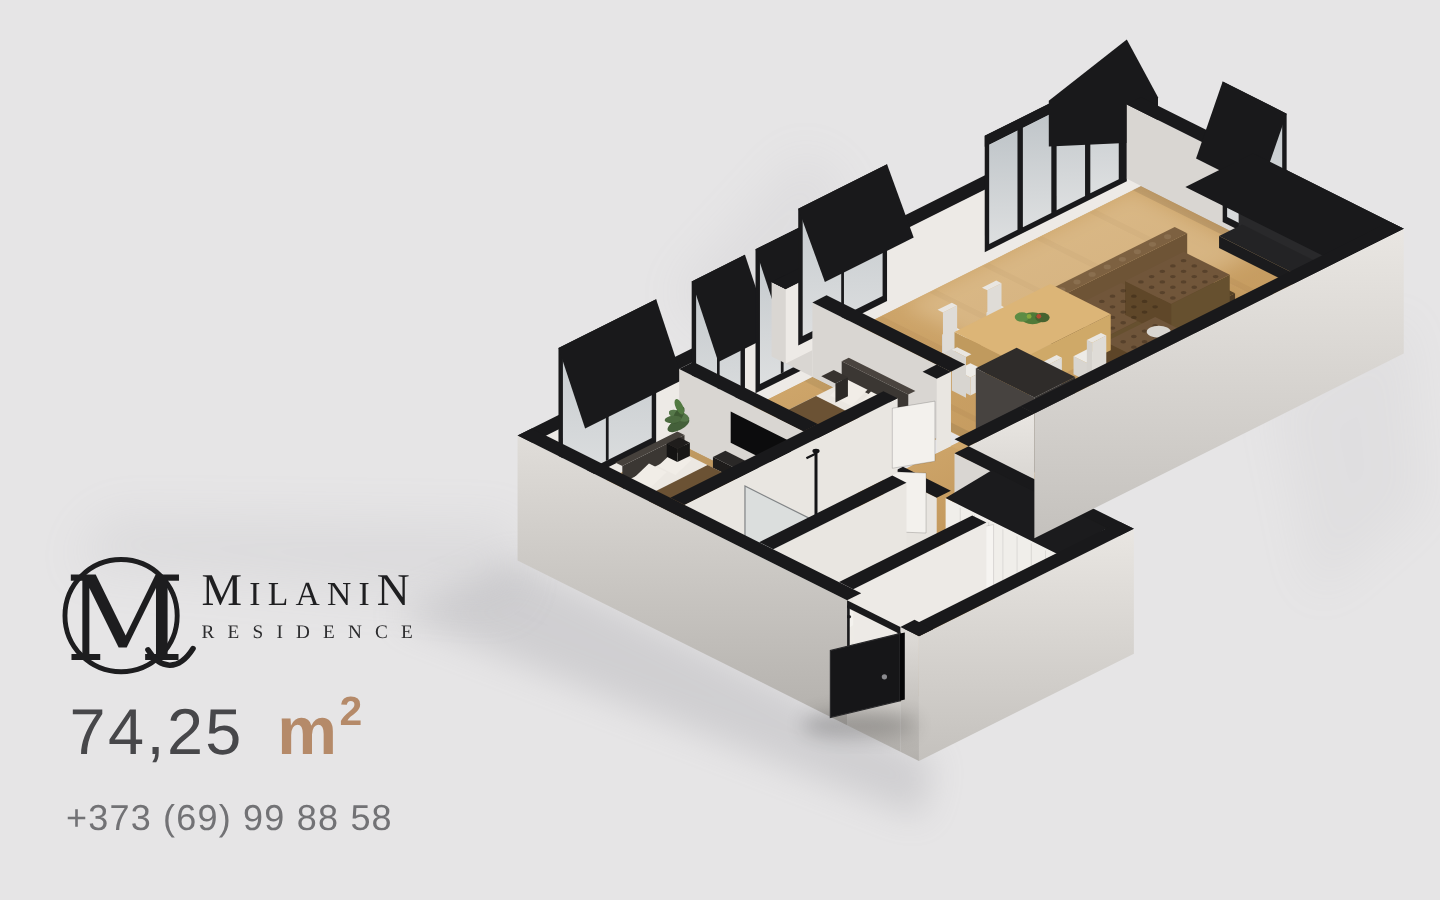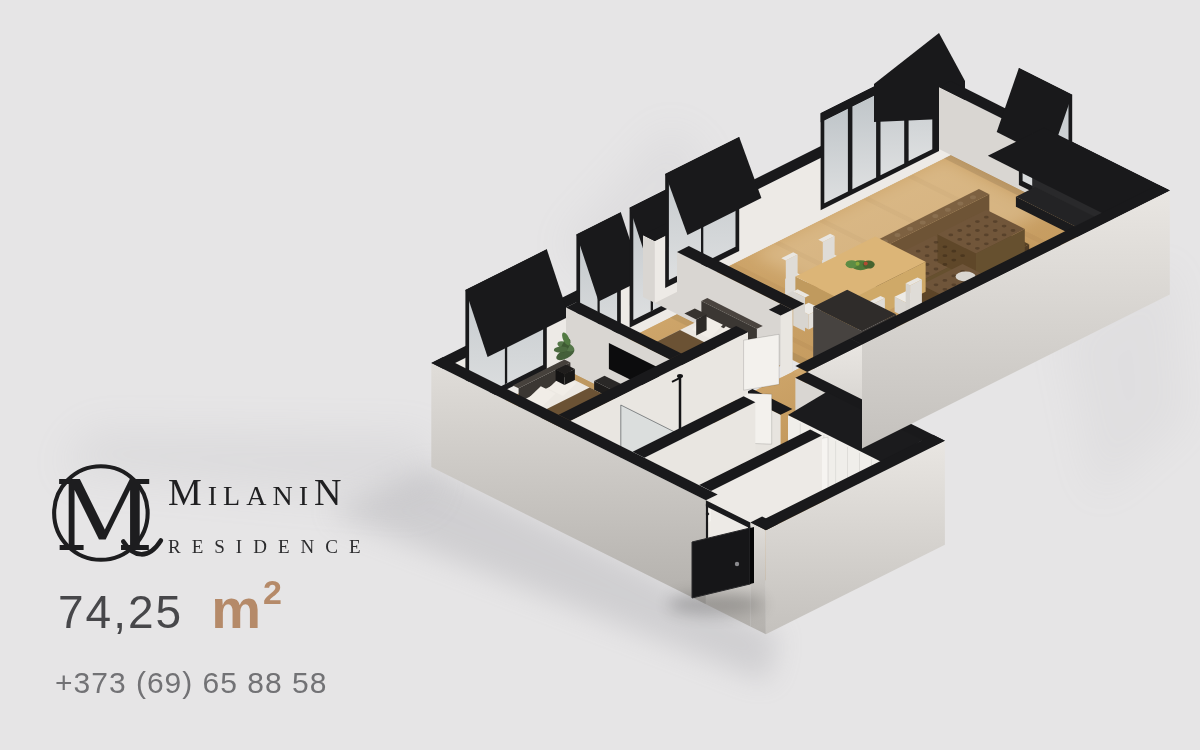--- a/index.html
+++ b/index.html
@@ -20,7 +20,7 @@
   .brand-name .big{font-size:38px;}
   .brand-sub{
     font-family:"Liberation Serif","DejaVu Serif",serif;
-    font-size:19px;letter-spacing:11px;color:#2c2c2e;margin-top:22px;white-space:nowrap;
+    font-size:16px;letter-spacing:11px;color:#2c2c2e;margin-top:5px;white-space:nowrap;
   }
   .area-line{position:absolute;left:58px;top:576px;white-space:nowrap;}
   .area-value{

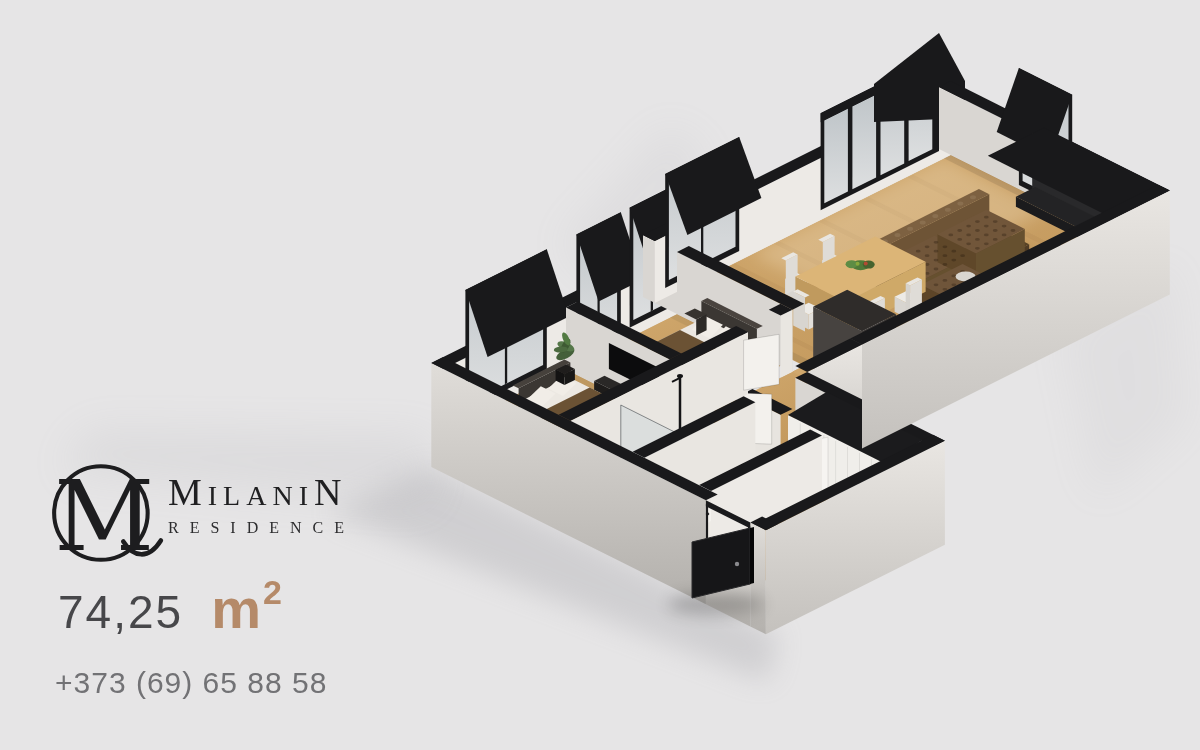--- a/index.html
+++ b/index.html
@@ -24,7 +24,7 @@
   }
   .area-line{position:absolute;left:58px;top:576px;white-space:nowrap;}
   .area-value{
-    font-size:46px;font-weight:300;color:#47474a;letter-spacing:2px;
+    font-size:54px;font-weight:300;color:#47474a;letter-spacing:2px;
   }
   .area-unit{
     font-size:56px;font-weight:700;color:#b58a69;margin-left:28px;letter-spacing:0;

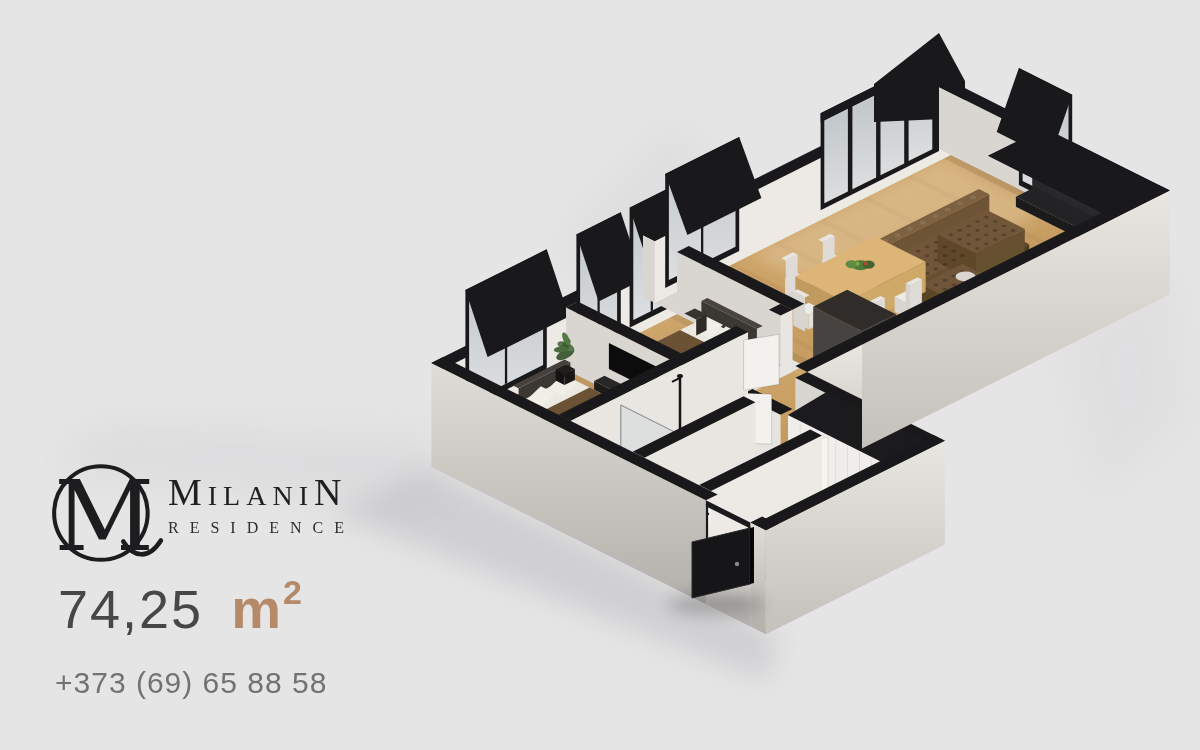--- a/index.html
+++ b/index.html
@@ -428,7 +428,7 @@
     <span class="area-value">74,25</span><span class="area-unit"><span>m</span><sup>2</sup></span>
   </div>
 
-  <div class="phone-line">+373 (69) 65 88 58</div>
+  <div class="phone-line">+373 (69) 99 88 58</div>
 </div>
 
 </body></html>

